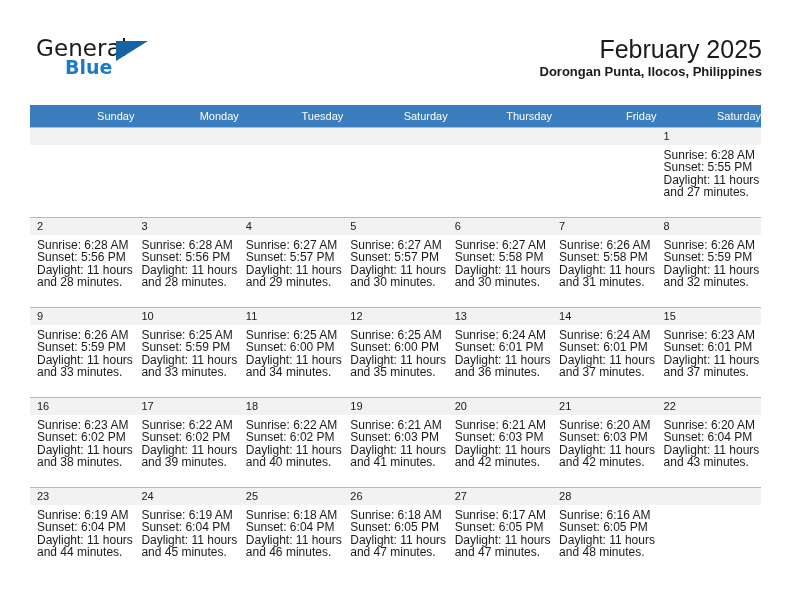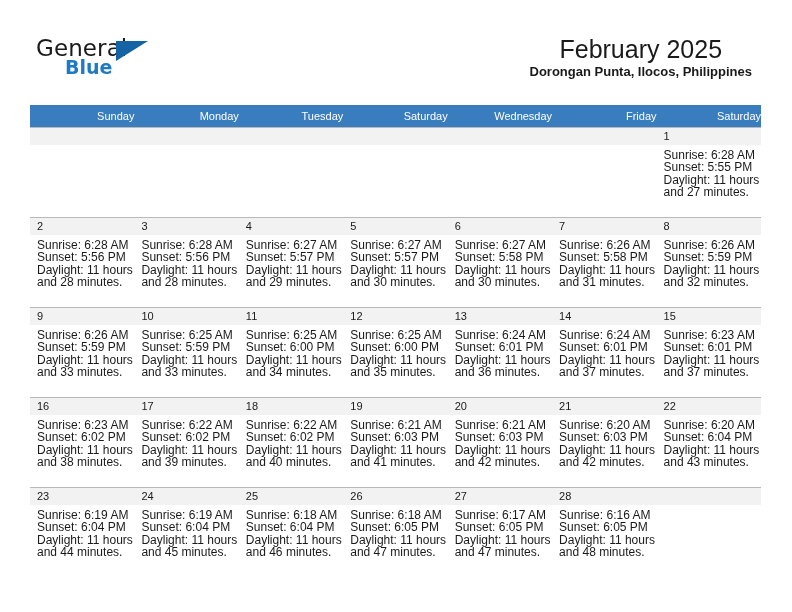--- a/index.html
+++ b/index.html
@@ -70,9 +70,9 @@
 
   .title-block {
     position: absolute;
-    right: 40px;
+    right: 30px;
     top: 34px;
-    text-align: center;
+    text-align: right;
   }
   .cal-title {
     font-size: 25px;

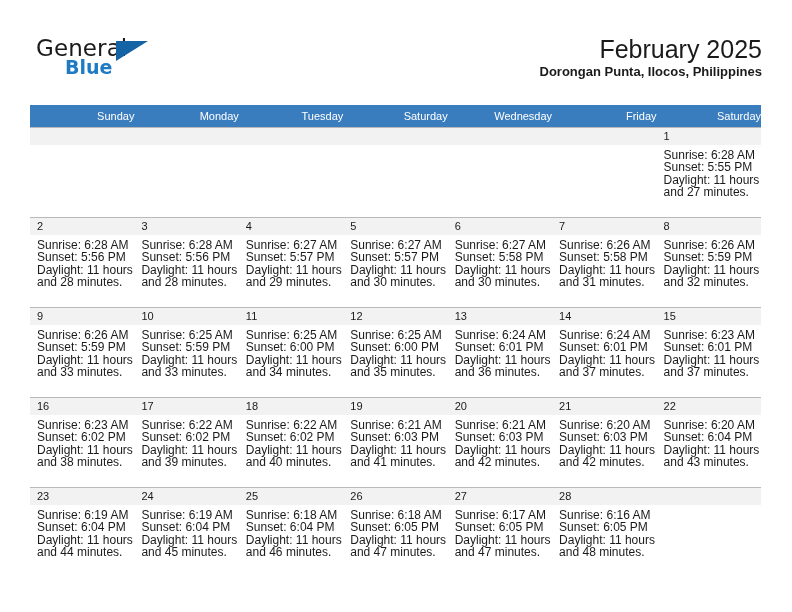--- a/index.html
+++ b/index.html
@@ -172,7 +172,7 @@
         <th>Monday</th>
         <th>Tuesday</th>
         <th>Saturday</th>
-        <th>Wednesday</th>
+        <th>Thursday</th>
         <th>Friday</th>
         <th>Saturday</th>
       </tr>

